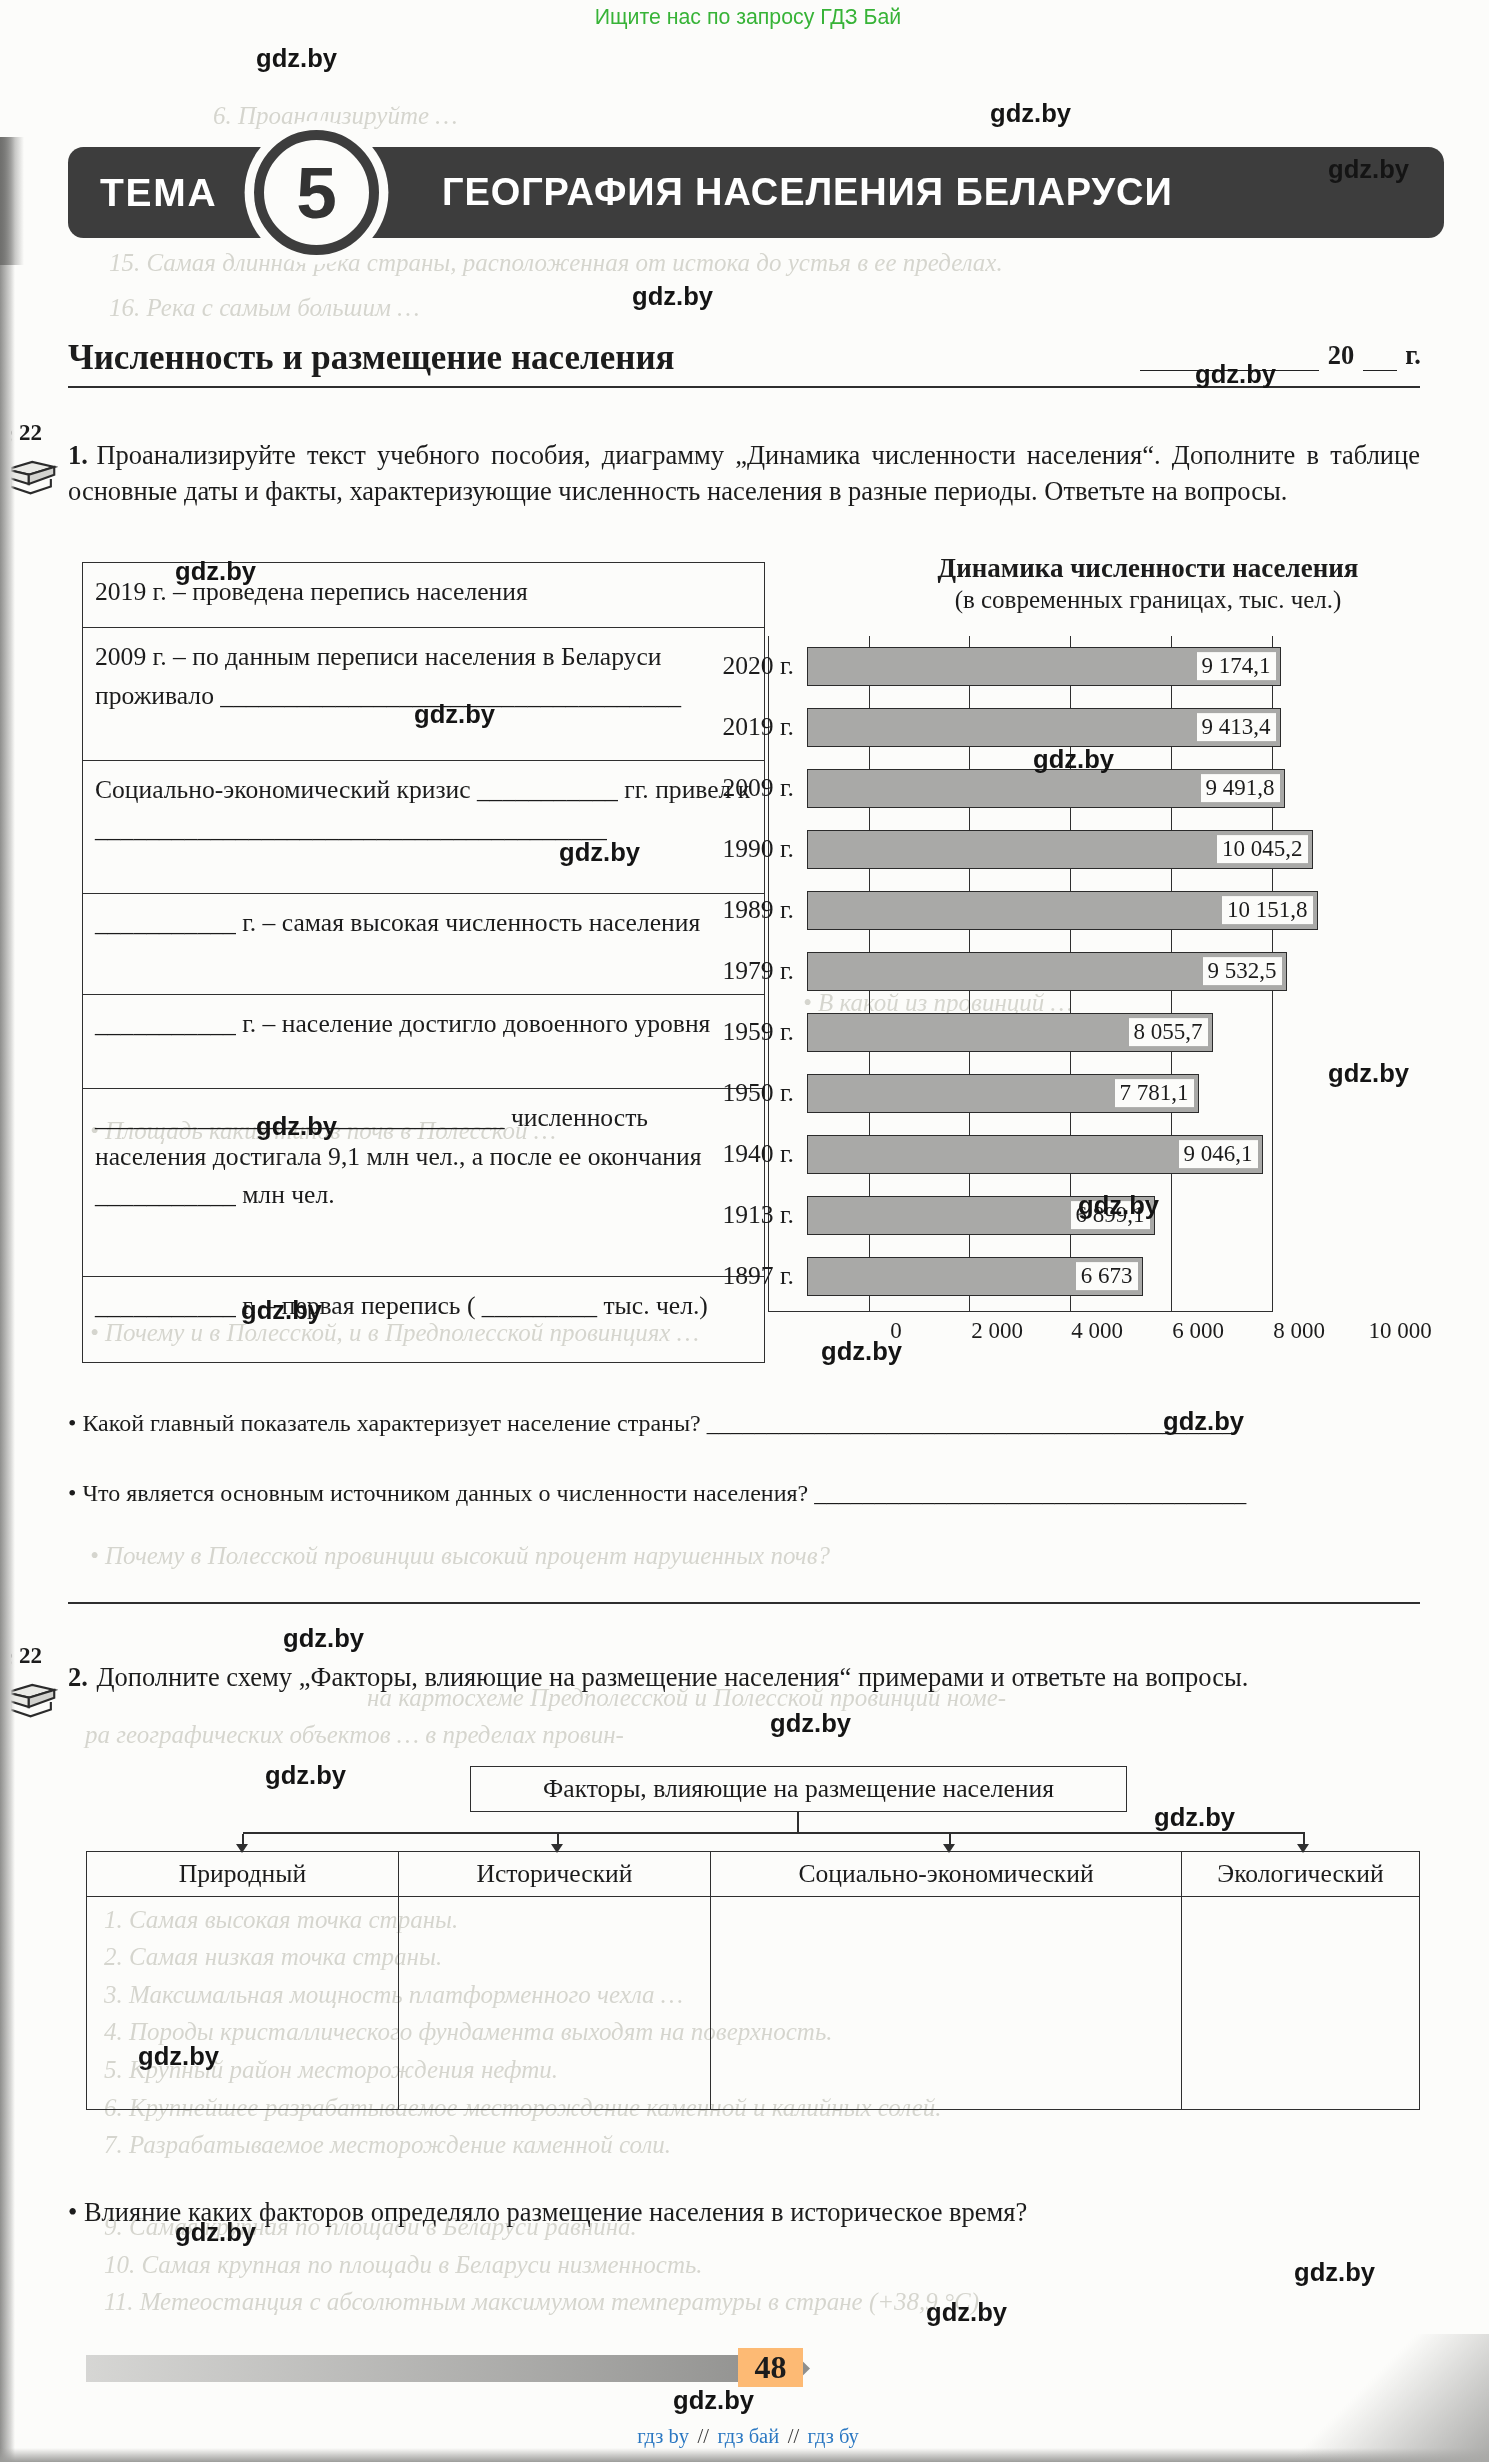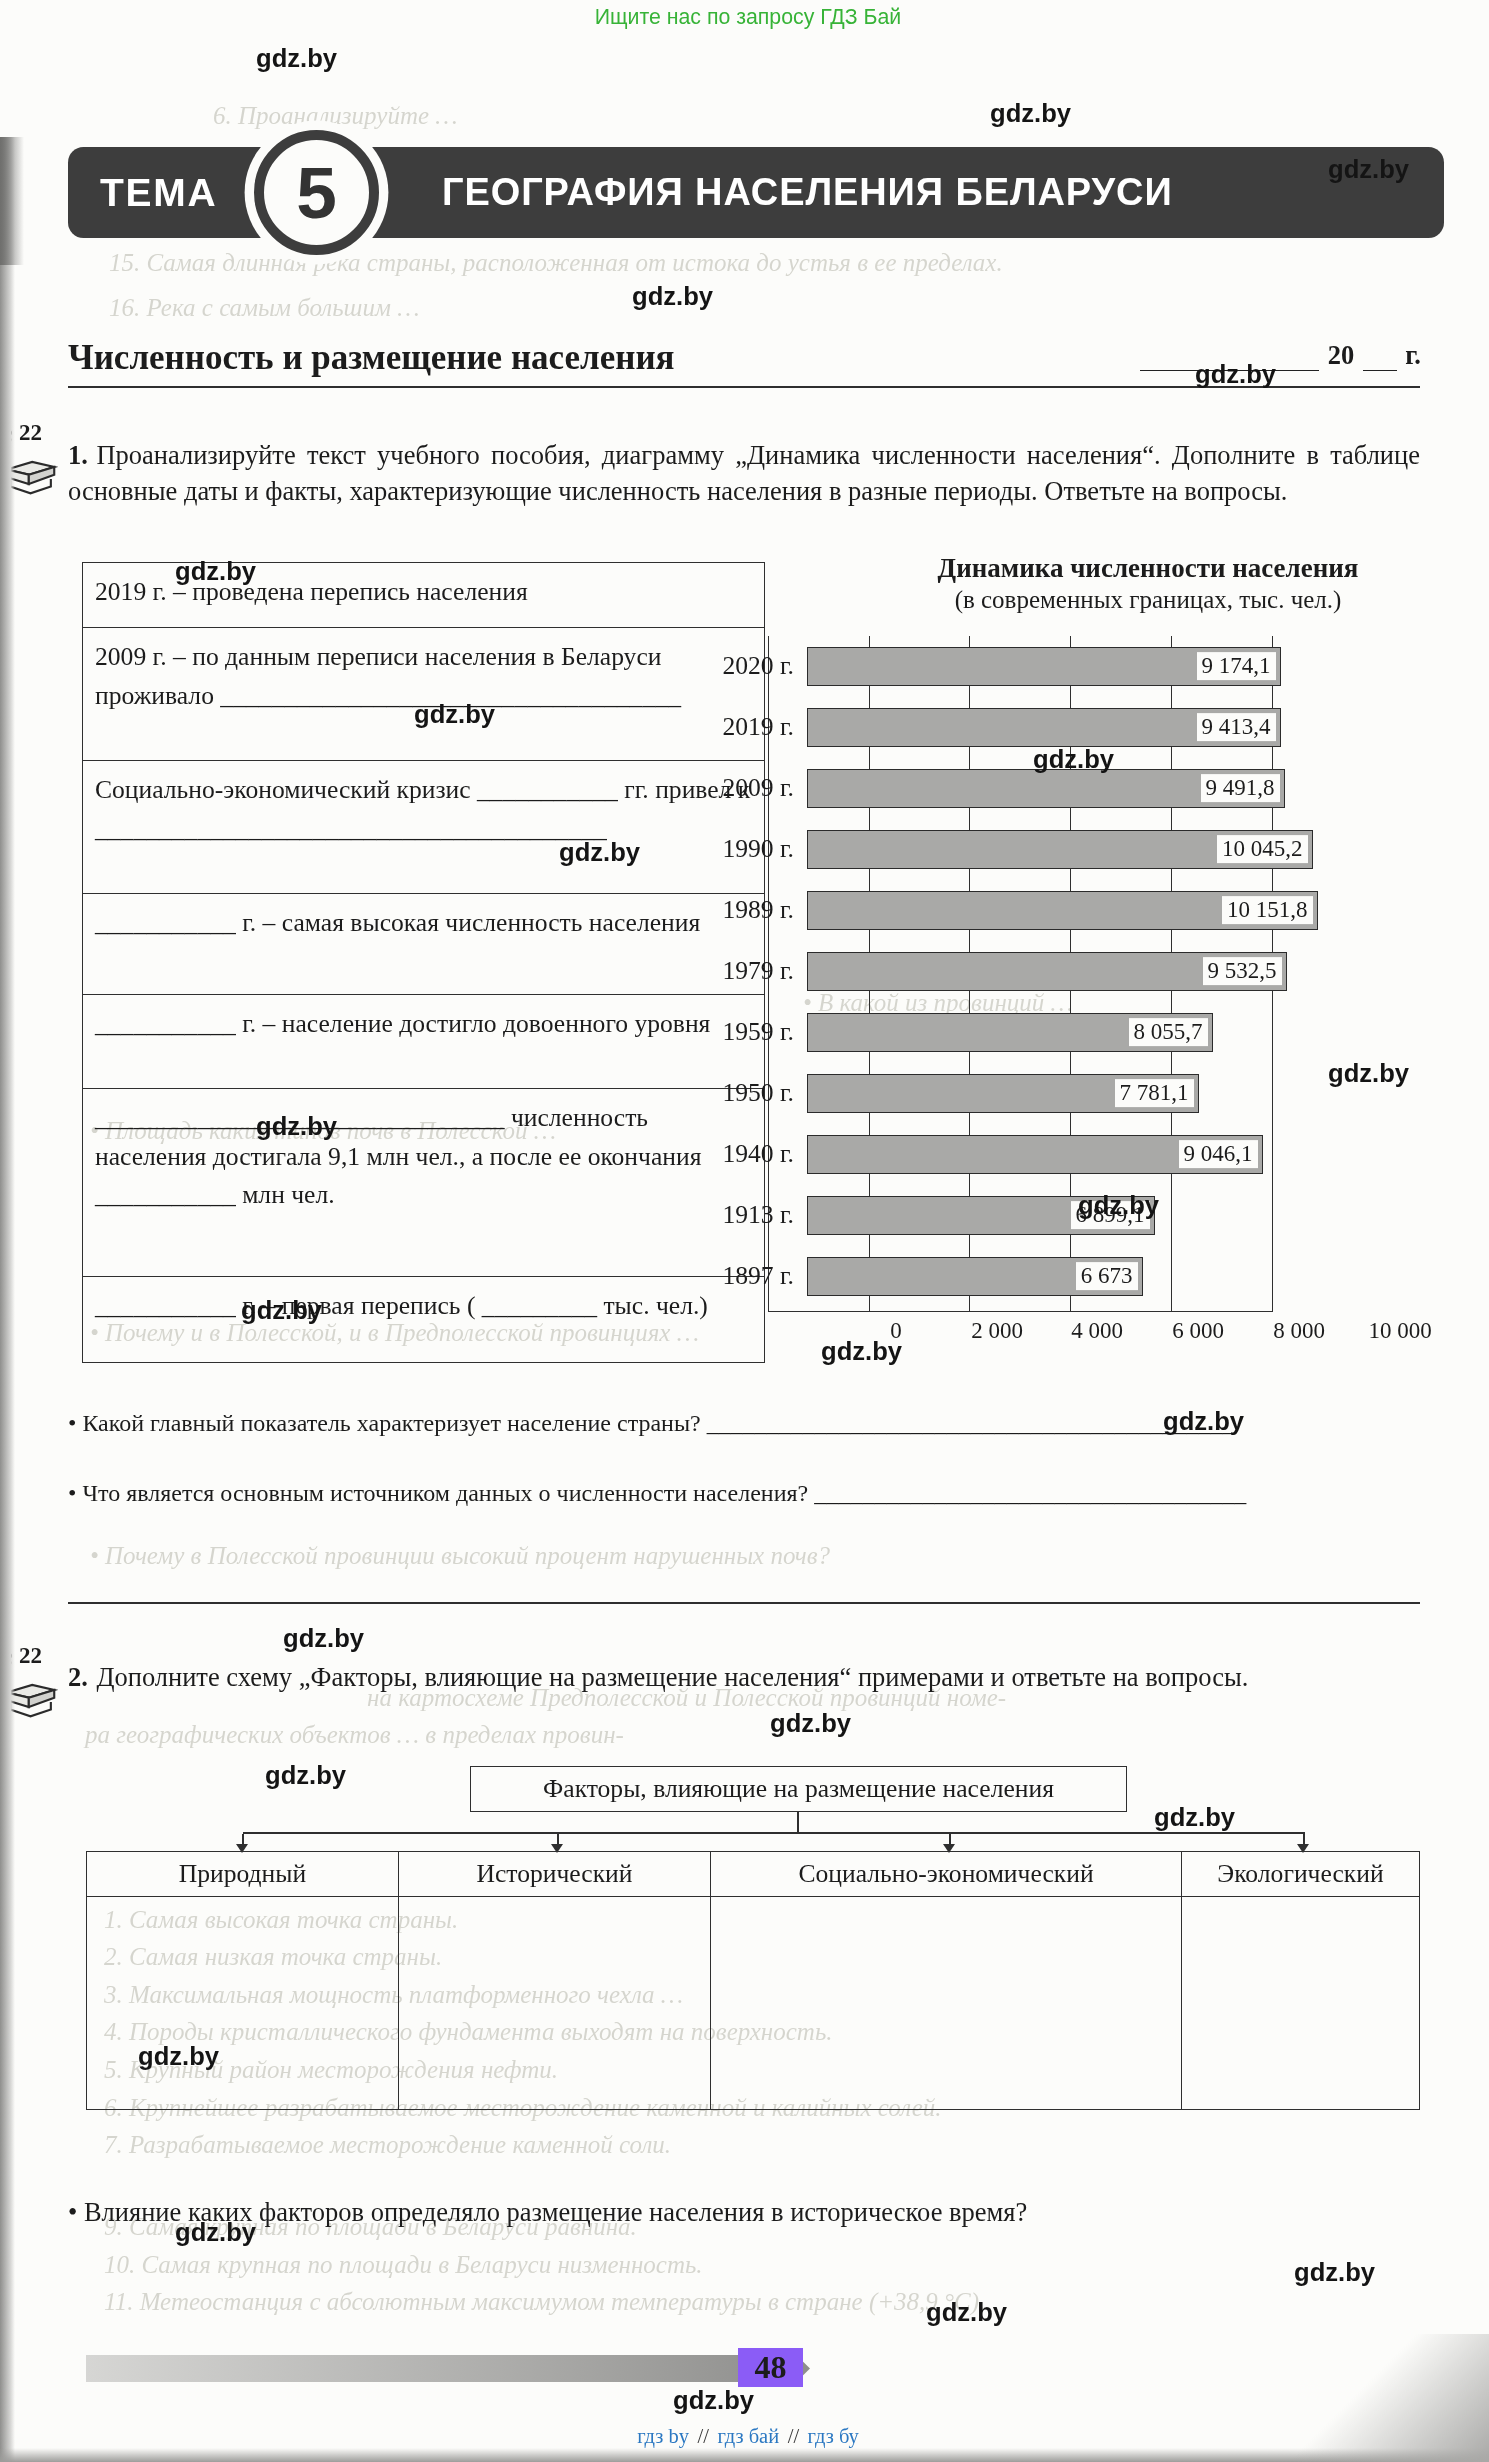--- a/index.html
+++ b/index.html
@@ -124,7 +124,7 @@
   .banner-bar{position:absolute;left:86px;top:2355px;width:724px;height:27px;z-index:2;
     background:linear-gradient(90deg,#d6d6d4,#8e8e8c);
     clip-path:polygon(0 0,calc(100% - 13.7px) 0,100% 50%,calc(100% - 13.7px) 100%,0 100%);}
-  .banner-num{position:absolute;left:738px;top:2348px;width:65px;height:39px;background:#8b5cf6;
+  .banner-num{position:absolute;left:738px;top:2348px;width:65px;height:39px;background:#fdba74;
     display:flex;align-items:center;justify-content:center;font-size:32px;font-weight:700;z-index:3;}
   .footer-links{position:absolute;left:0;right:0;top:2425px;text-align:center;z-index:30;
     font-family:Liberation Serif, serif;font-size:20.5px;margin-left:7px;}

